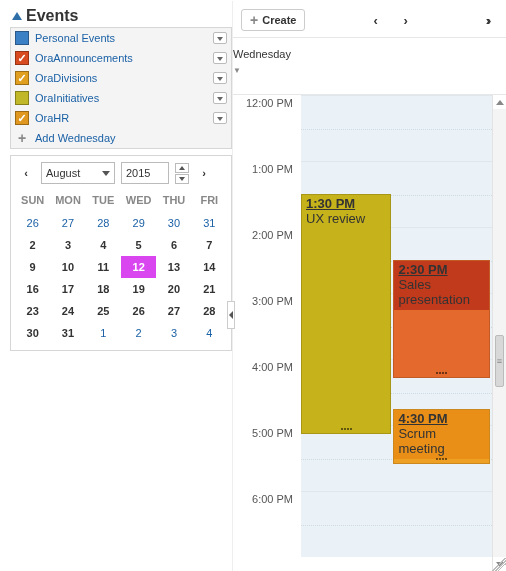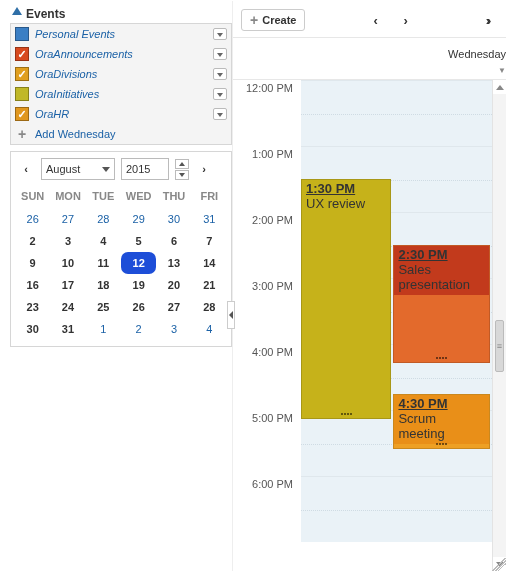--- a/index.html
+++ b/index.html
@@ -26,11 +26,11 @@
   }
   .events-hdr {
     display:flex;
-    align-items:flex-start;
+    align-items:center;
     gap:4px;
     padding: 0 0 2px 2px;
     font-weight: bold;
-    font-size: 12px;
+    font-size: 16px;
     color:#333;
   }
   .tri {

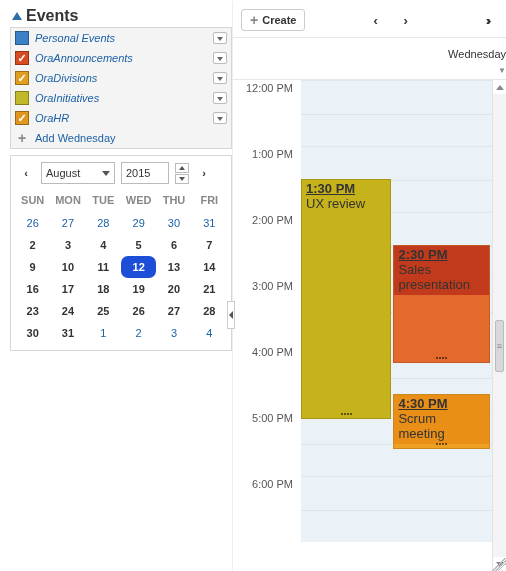--- a/index.html
+++ b/index.html
@@ -63,7 +63,7 @@
   .cal-row .swatch.od{ background:#e09f1f; }
   .cal-row .swatch.oi{ background:#c0b828; }
   .cal-row .swatch.oh{ background:#e0971f; }
-  .cal-row .name { flex:1;font-style:italic; }
+  .cal-row .name { flex:1; }
   .cal-row .opt {
     width:14px;height:12px;
     border:1px solid #bbb; background:#fff;

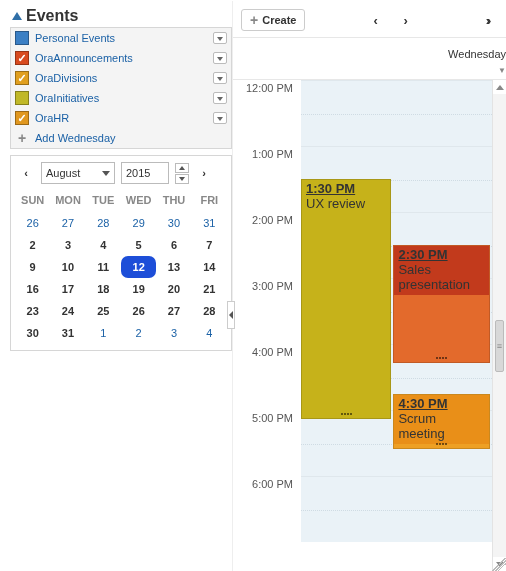--- a/index.html
+++ b/index.html
@@ -168,8 +168,8 @@
   }
   .dbl{ letter-spacing:-3px;}
   .day-hdr{
-    text-align:right;
-    padding:10px 0 4px;
+    text-align:left;
+    padding:10px 0 19px;
     font-weight:normal;color:#333;
     border-bottom:1px solid #e7e7e7;
   }

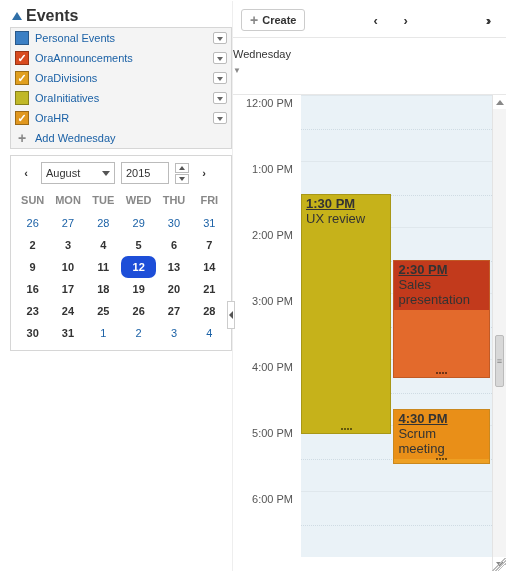--- a/index.html
+++ b/index.html
@@ -138,7 +138,7 @@
   }
   table.mini td.other{ color:#1b61a6; font-weight:normal;}
   table.mini td.sel-day{
-    background:#1d4ed8;color:#fff;border-radius:7px;
+    background:#d946ef;color:#fff;border-radius:0;
   }
 
   

